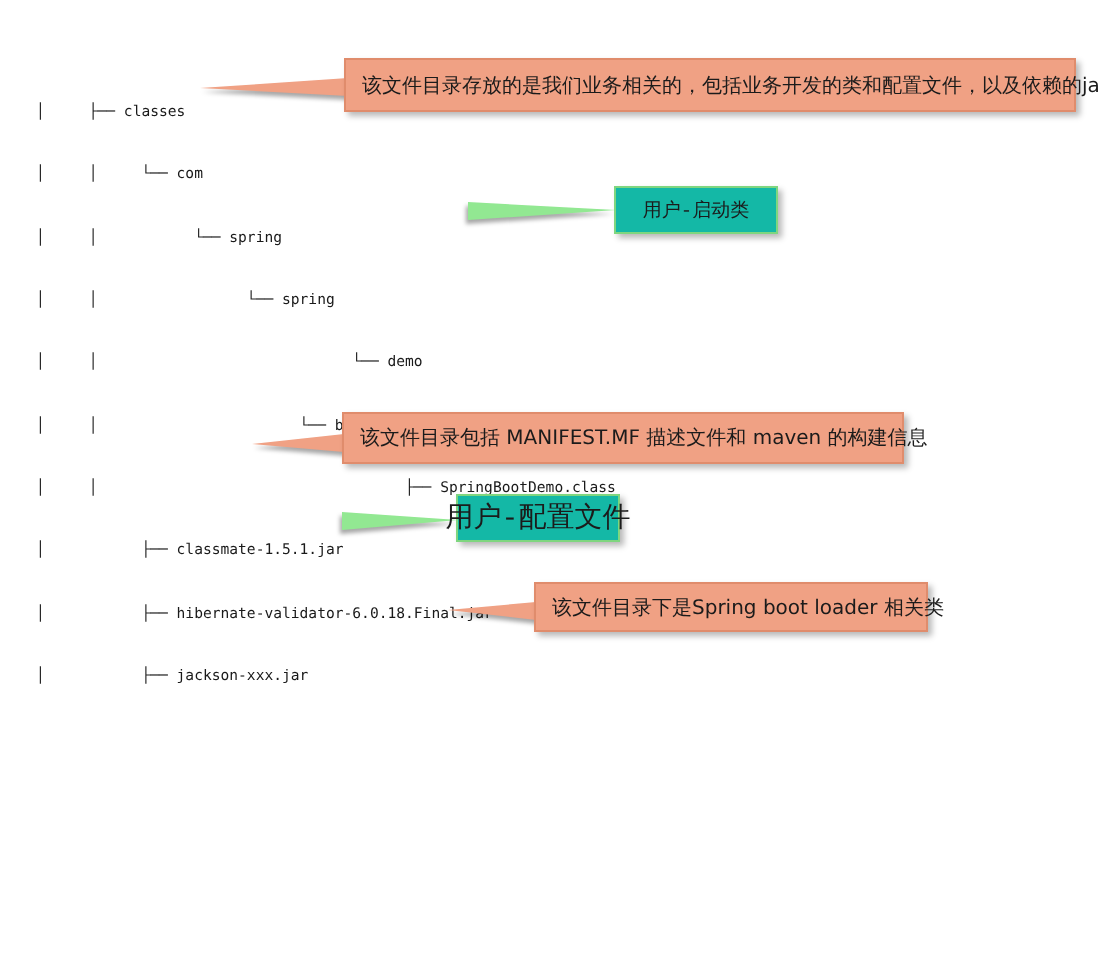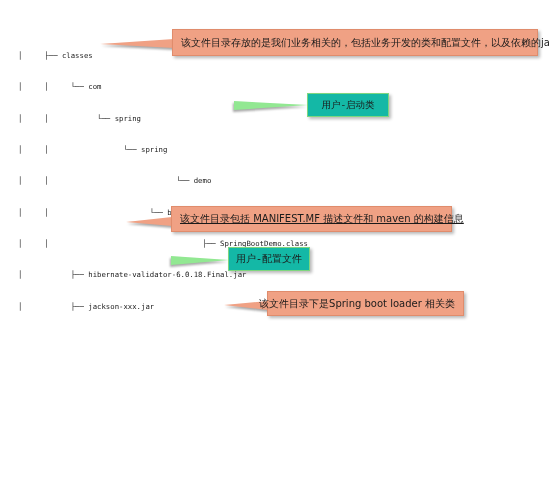--- a/index.html
+++ b/index.html
@@ -158,7 +158,7 @@
 
 <div class="leader wedge-o2" style="left:126px; top:217px;"></div>
 <div class="callout orange" style="left:171px; top:206px; width:281px; height:26px;">
-  <span class="ctext" style="font-size:10px;text-decoration:underline;">该文件目录包括 MANIFEST.MF 描述文件和 maven 的构建信息</span>
+  <span class="ctext" style="font-size:10px;">该文件目录包括 MANIFEST.MF 描述文件和 maven 的构建信息</span>
 </div>
 
 <div class="leader wedge-g2" style="left:171px; top:256px;"></div>

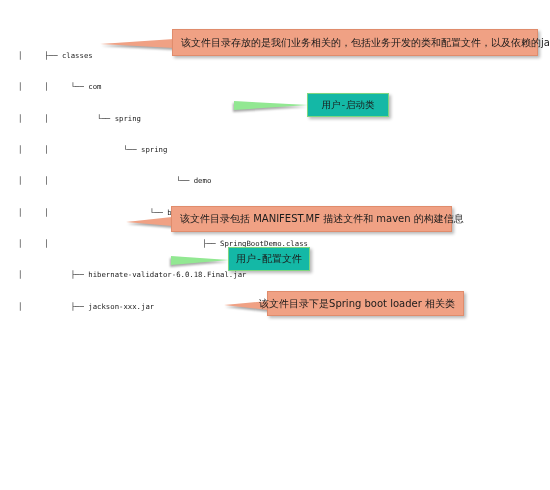--- a/index.html
+++ b/index.html
@@ -163,7 +163,7 @@
 
 <div class="leader wedge-g2" style="left:171px; top:256px;"></div>
 <div class="callout green" style="left:228px; top:247px; width:82px; height:24px; justify-content:center;">
-  <span class="ctext" style="font-size:10px;">用户-配置文件</span>
+  <span class="ctext" style="font-size:14px;">用户-配置文件</span>
 </div>
 
 <div class="leader wedge-o3" style="left:224px; top:301px;"></div>

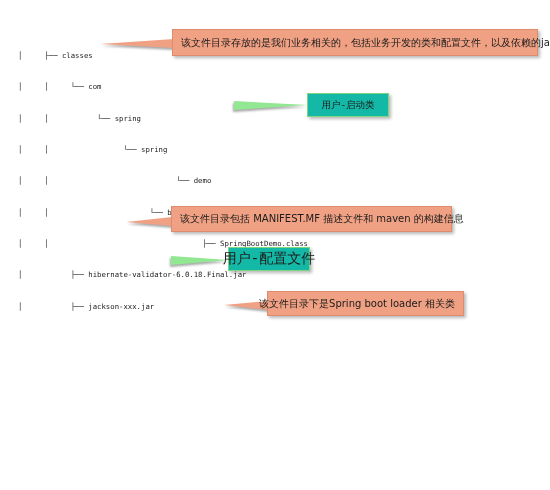--- a/index.html
+++ b/index.html
@@ -108,6 +108,7 @@
   <div class="ln">│     │                             └── demo</div>
   <div class="ln">│     │                       └── boot</div>
   <div class="ln">│     │                                   ├── SpringBootDemo.class</div>
+  <div class="ln">│           ├── classmate-1.5.1.jar</div>
   <div class="ln">│           ├── hibernate-validator-6.0.18.Final.jar</div>
   <div class="ln">│           ├── jackson-xxx.jar</div>
   

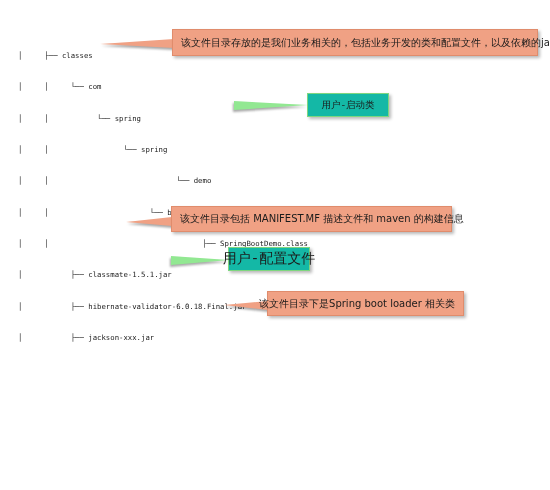--- a/index.html
+++ b/index.html
@@ -168,7 +168,7 @@
 </div>
 
 <div class="leader wedge-o3" style="left:224px; top:301px;"></div>
-<div class="callout orange" style="left:267px; top:291px; width:197px; height:25px;justify-content:flex-end;">
+<div class="callout orange" style="left:267px; top:291px; width:197px; height:25px;">
   <span class="ctext" style="font-size:10px;">该文件目录下是Spring boot loader  相关类</span>
 </div>
 

